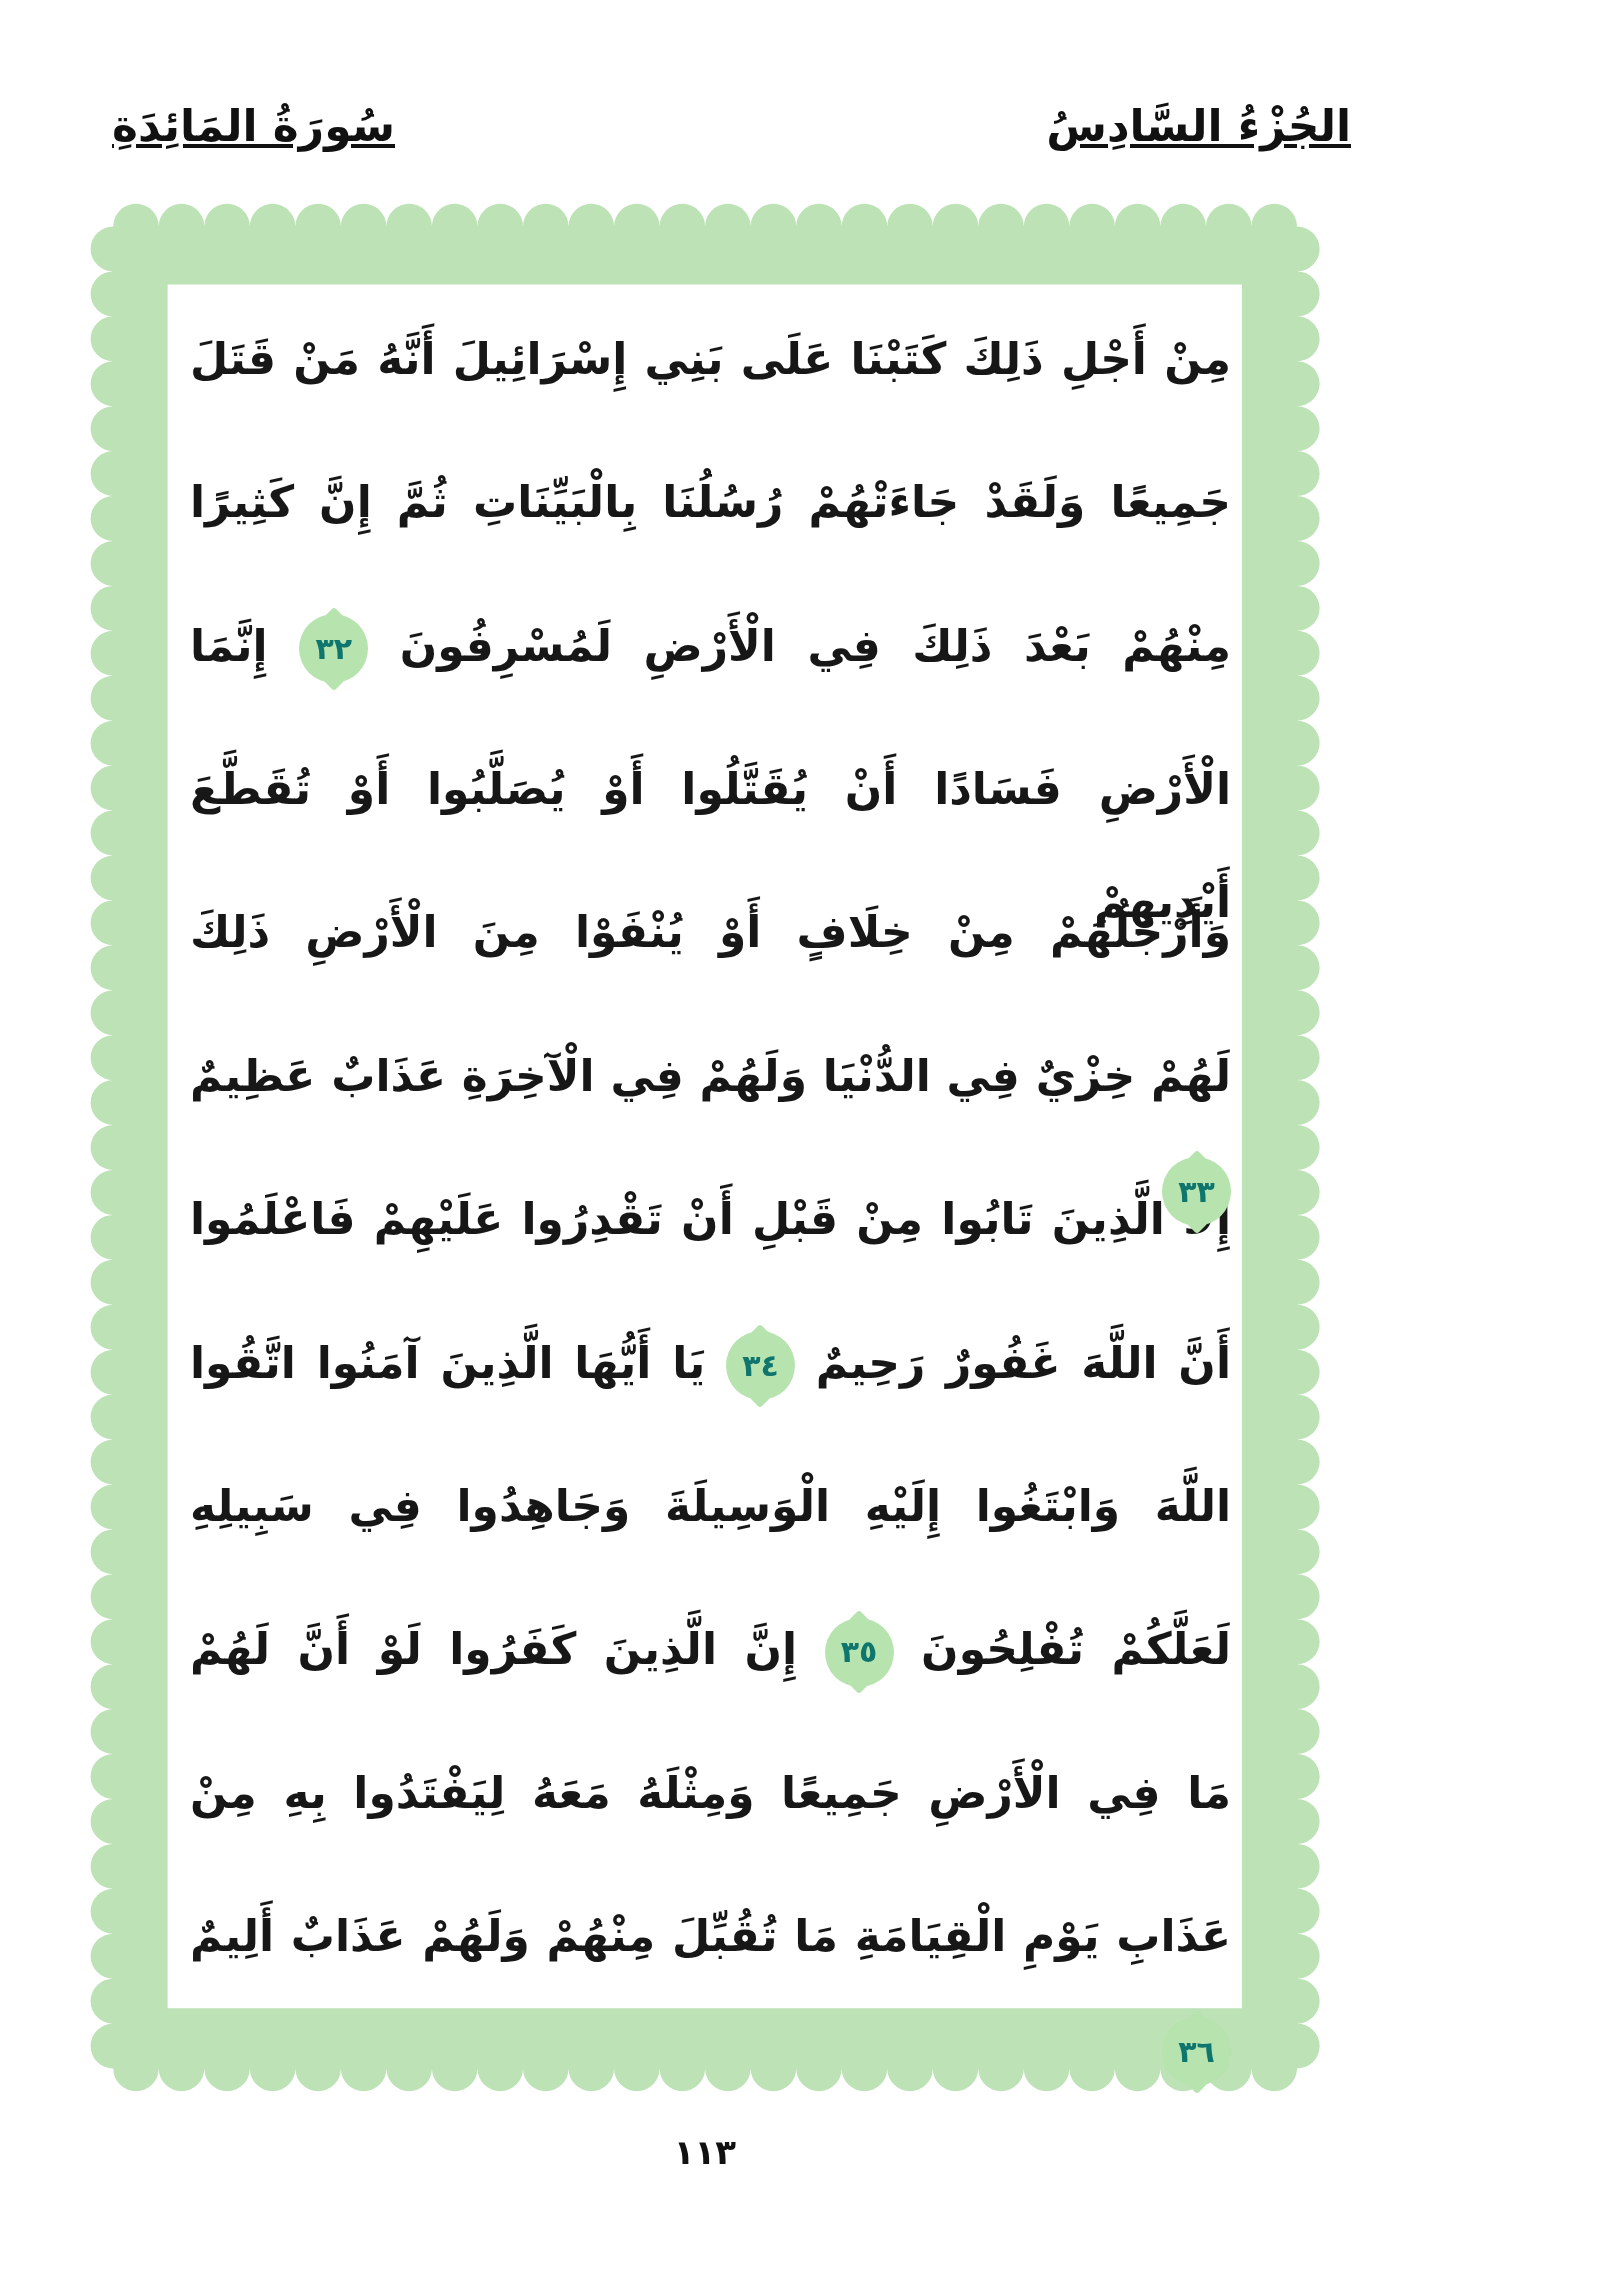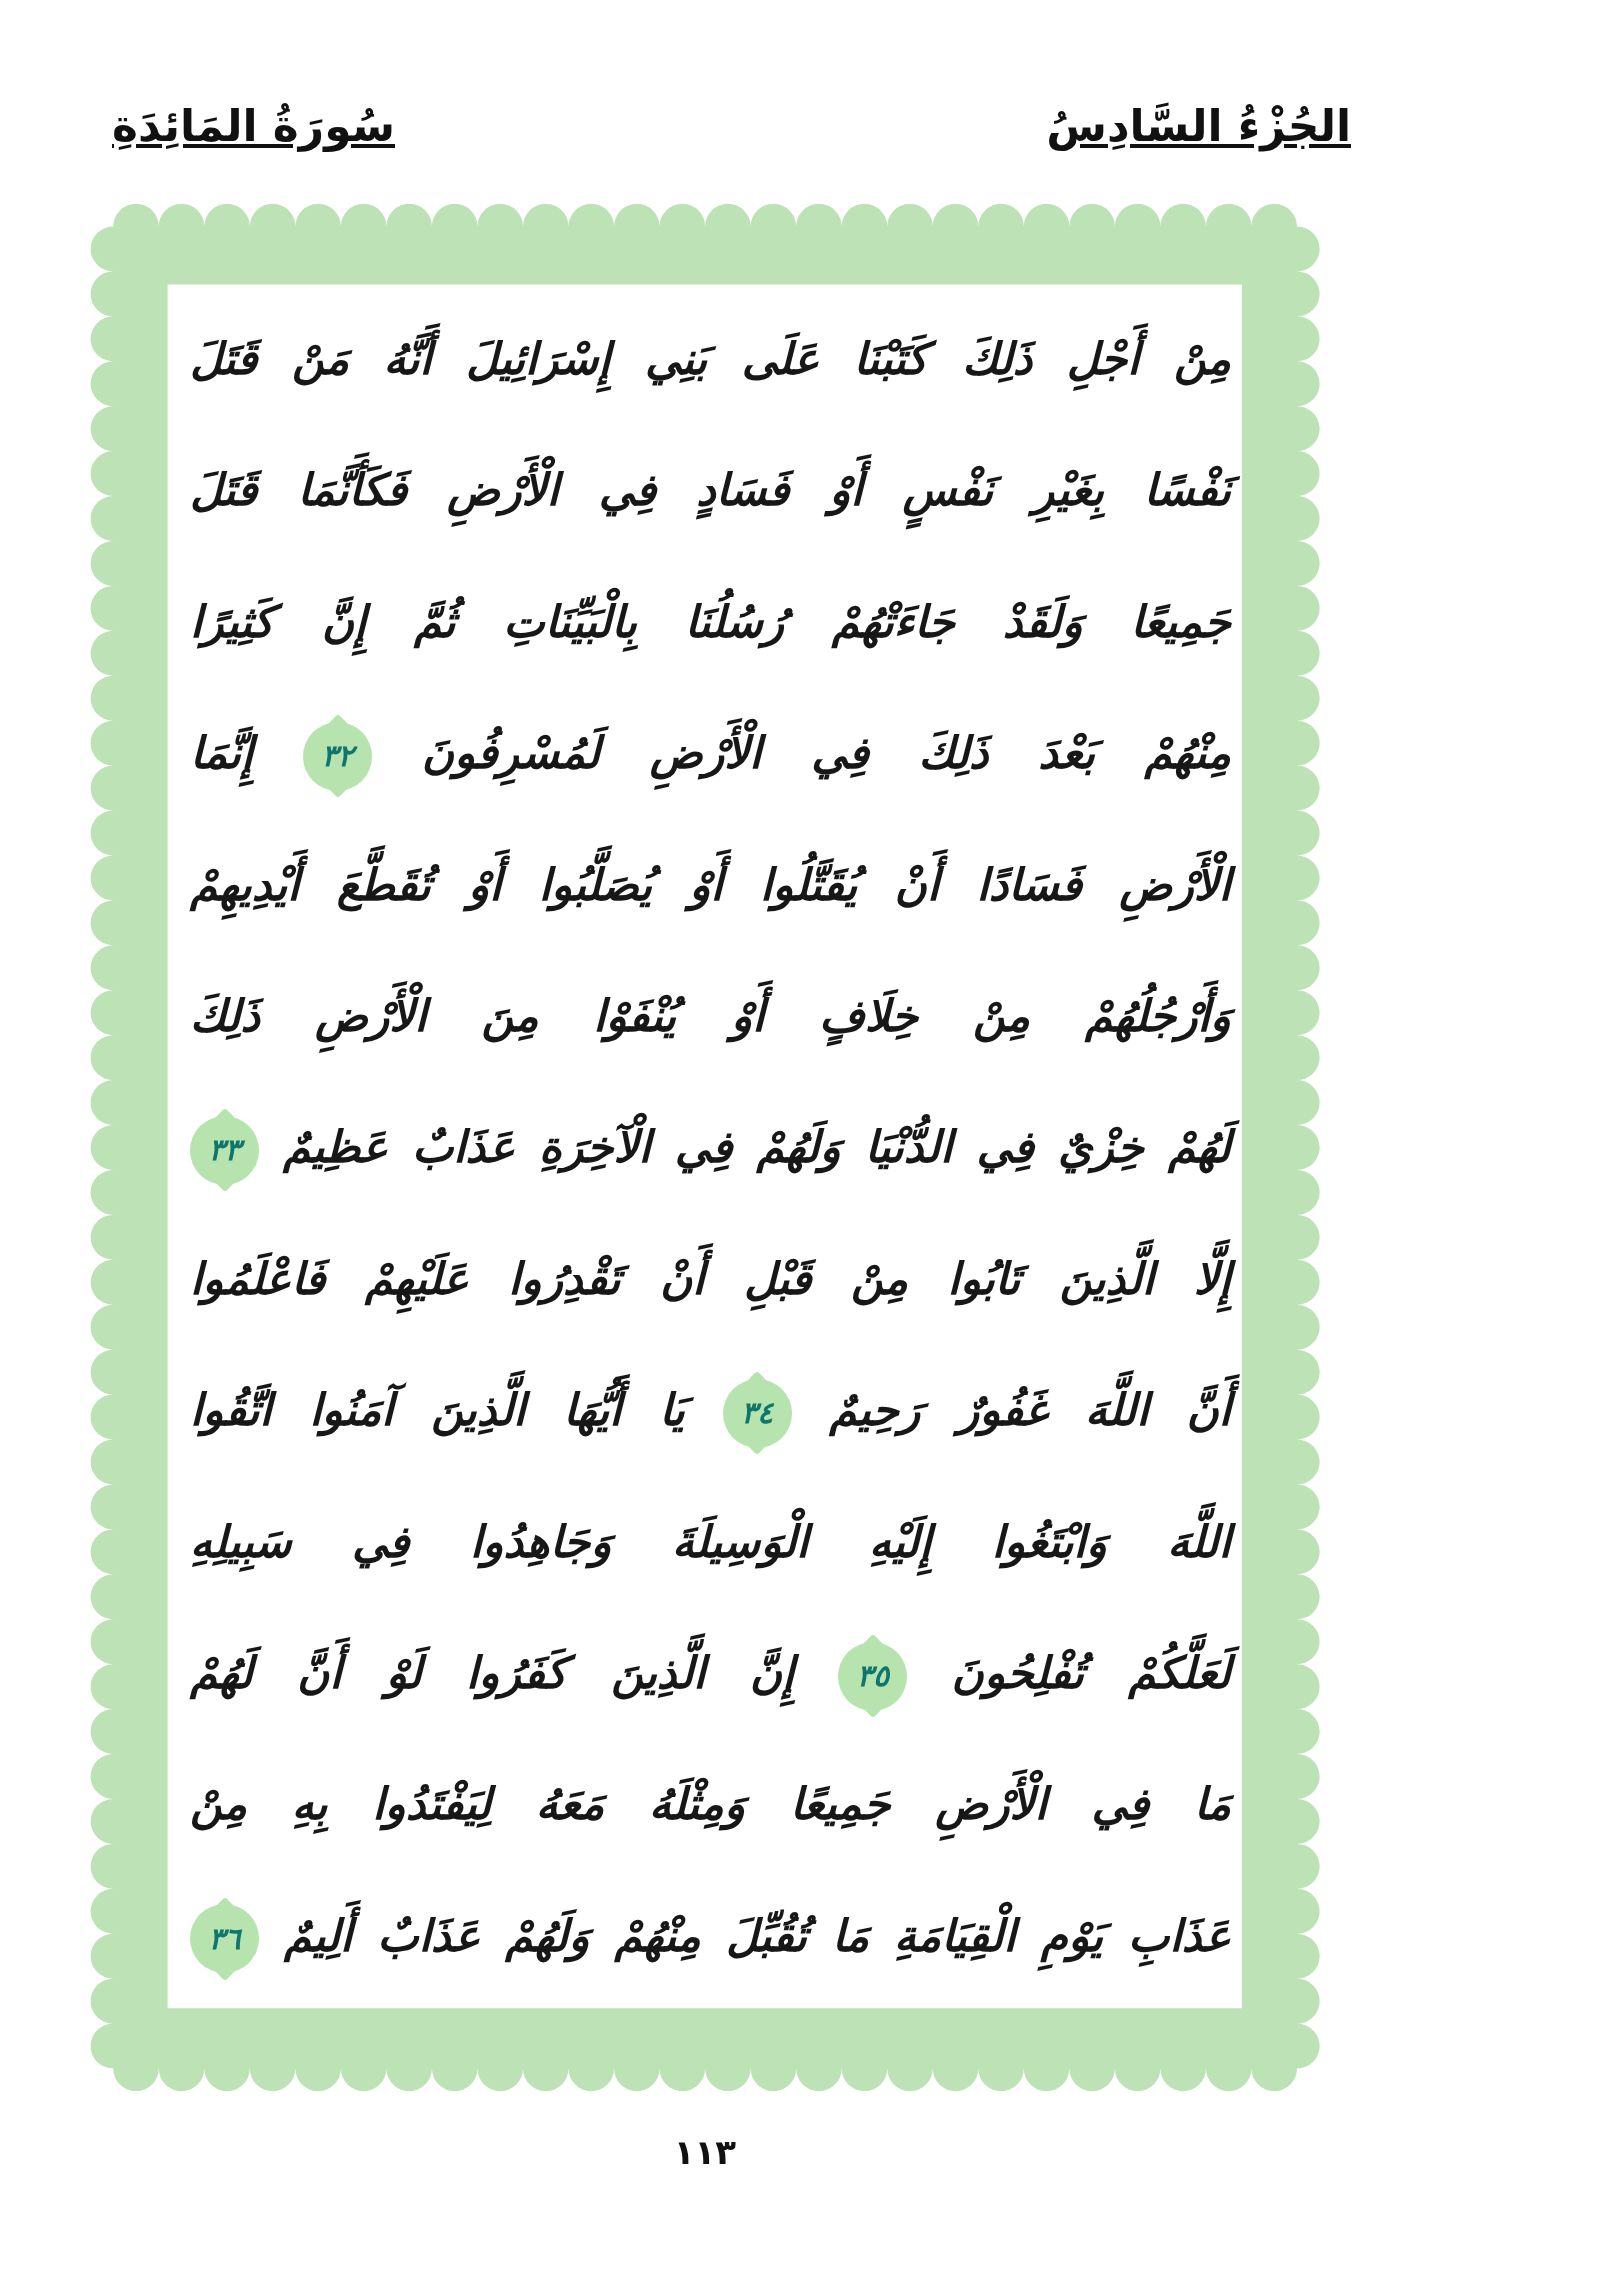--- a/index.html
+++ b/index.html
@@ -49,7 +49,6 @@
     color:var(--text);
     height:113px;
     line-height:113px;
-    font-style:italic;
   }
   .verse-marker{
     display:inline-flex;

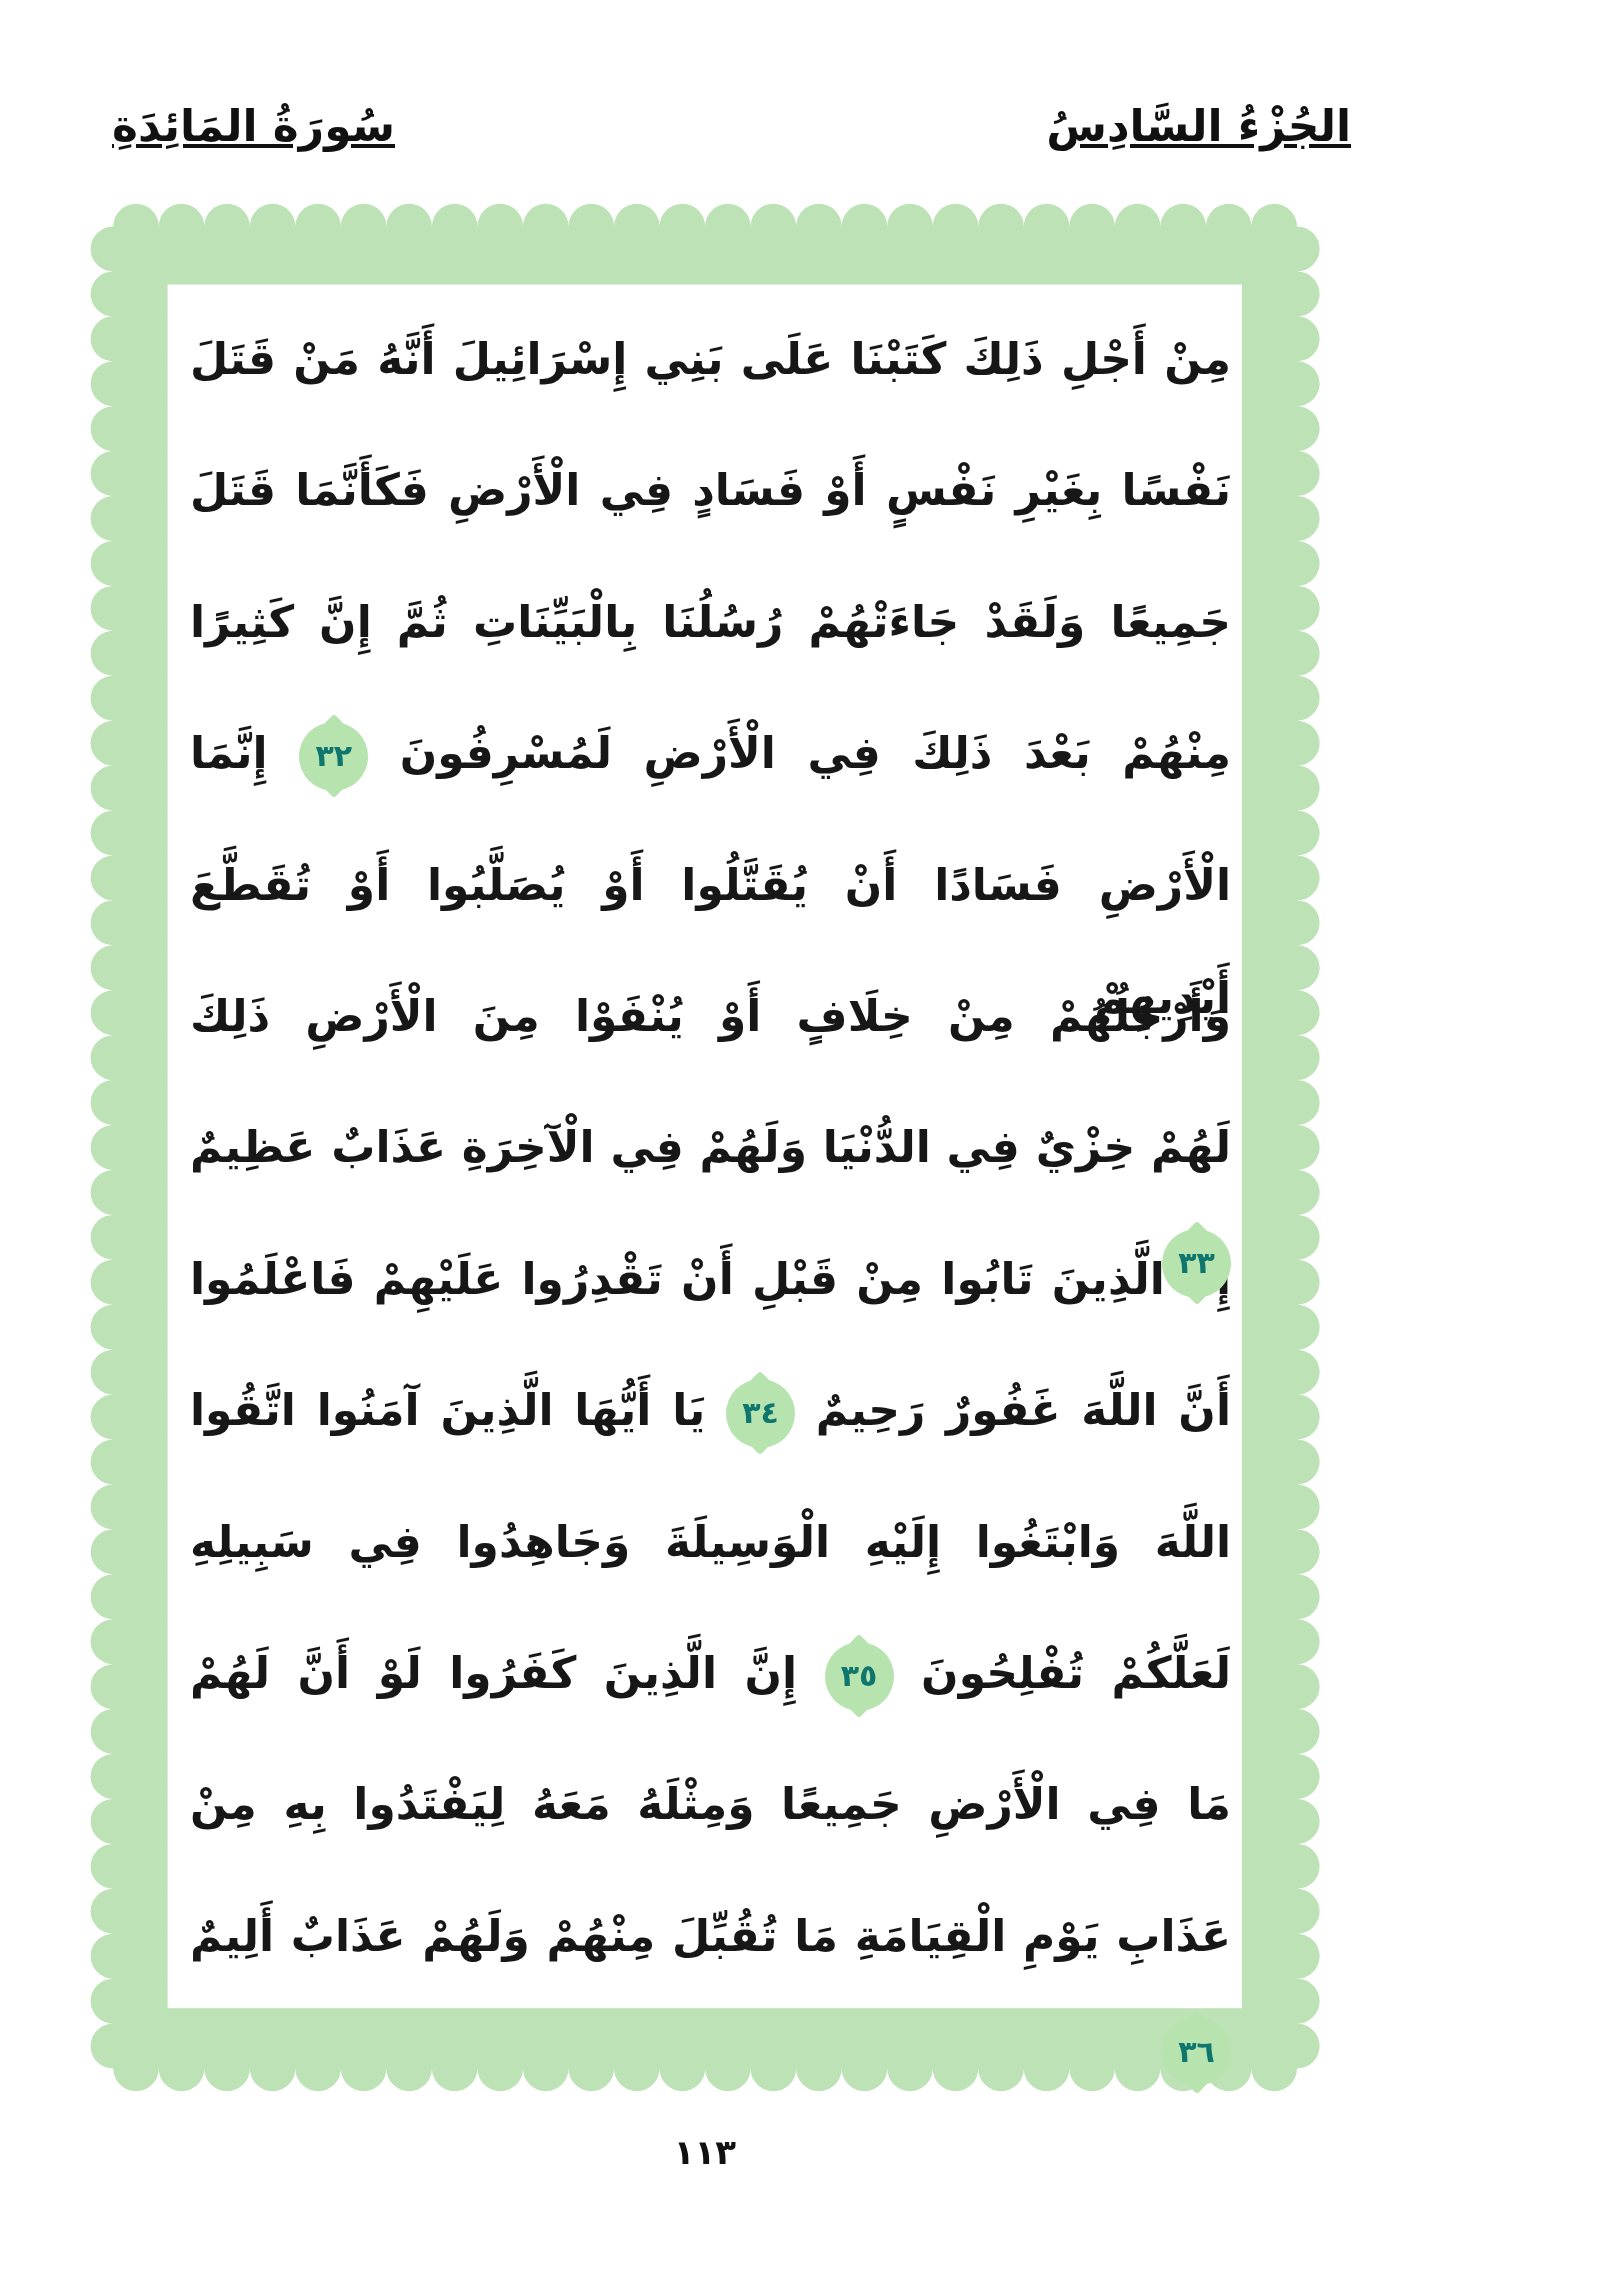--- a/index.html
+++ b/index.html
@@ -103,7 +103,6 @@
 
   <div class="text-area" id="text-area">
       <div class="line"><span>مِنْ أَجْلِ ذَلِكَ كَتَبْنَا عَلَى بَنِي إِسْرَائِيلَ أَنَّهُ مَنْ قَتَلَ</span> </div>
-      <div class="line"><span>نَفْسًا بِغَيْرِ نَفْسٍ أَوْ فَسَادٍ فِي الْأَرْضِ فَكَأَنَّمَا قَتَلَ</span> </div>
       <div class="line"><span>جَمِيعًا وَلَقَدْ جَاءَتْهُمْ رُسُلُنَا بِالْبَيِّنَاتِ ثُمَّ إِنَّ كَثِيرًا</span> </div>
       <div class="line"><span>مِنْهُمْ بَعْدَ ذَلِكَ فِي الْأَرْضِ لَمُسْرِفُونَ</span> <span class="verse-marker">٣٢</span> <span>إِنَّمَا</span> </div>
       <div class="line"><span>الْأَرْضِ فَسَادًا أَنْ يُقَتَّلُوا أَوْ يُصَلَّبُوا أَوْ تُقَطَّعَ أَيْدِيهِمْ</span> </div>

